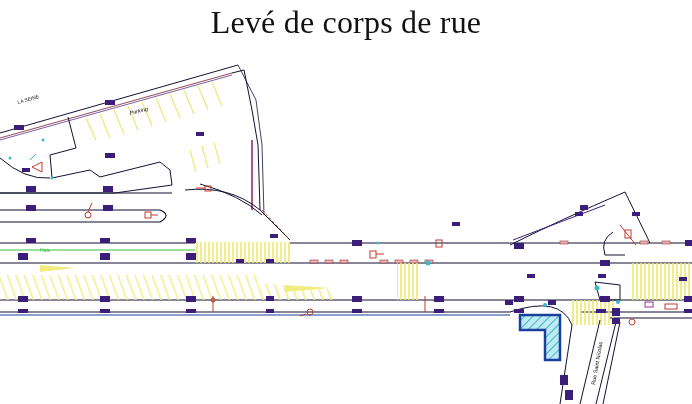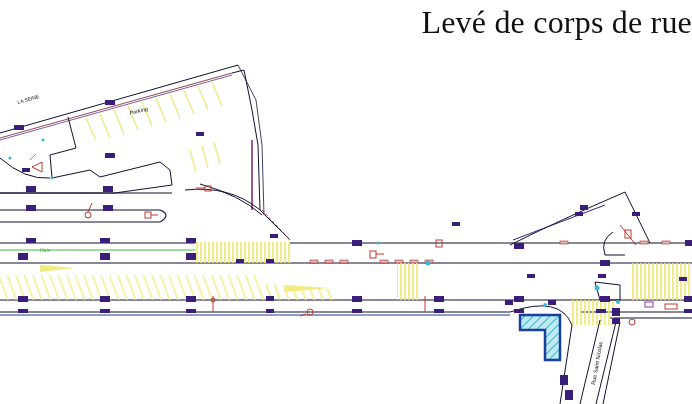--- a/index.html
+++ b/index.html
@@ -4,7 +4,7 @@
 <style>
   html,body{margin:0;padding:0;background:#ffffff;}
   body{width:692px;height:404px;position:relative;overflow:hidden;font-family:"Liberation Serif",serif;}
-  .title{position:absolute;left:0;top:4px;width:692px;text-align:right;font-family:"Liberation Serif","DejaVu Serif",serif;font-size:32px;color:#111;letter-spacing:0.2px;}
+  .title{position:absolute;left:0;top:4px;width:692px;text-align:center;font-family:"Liberation Serif","DejaVu Serif",serif;font-size:32px;color:#111;letter-spacing:0.2px;}
   svg.plan{position:absolute;left:0;top:0;}
   .lbl{font-family:"Liberation Sans",sans-serif;}
 </style>

